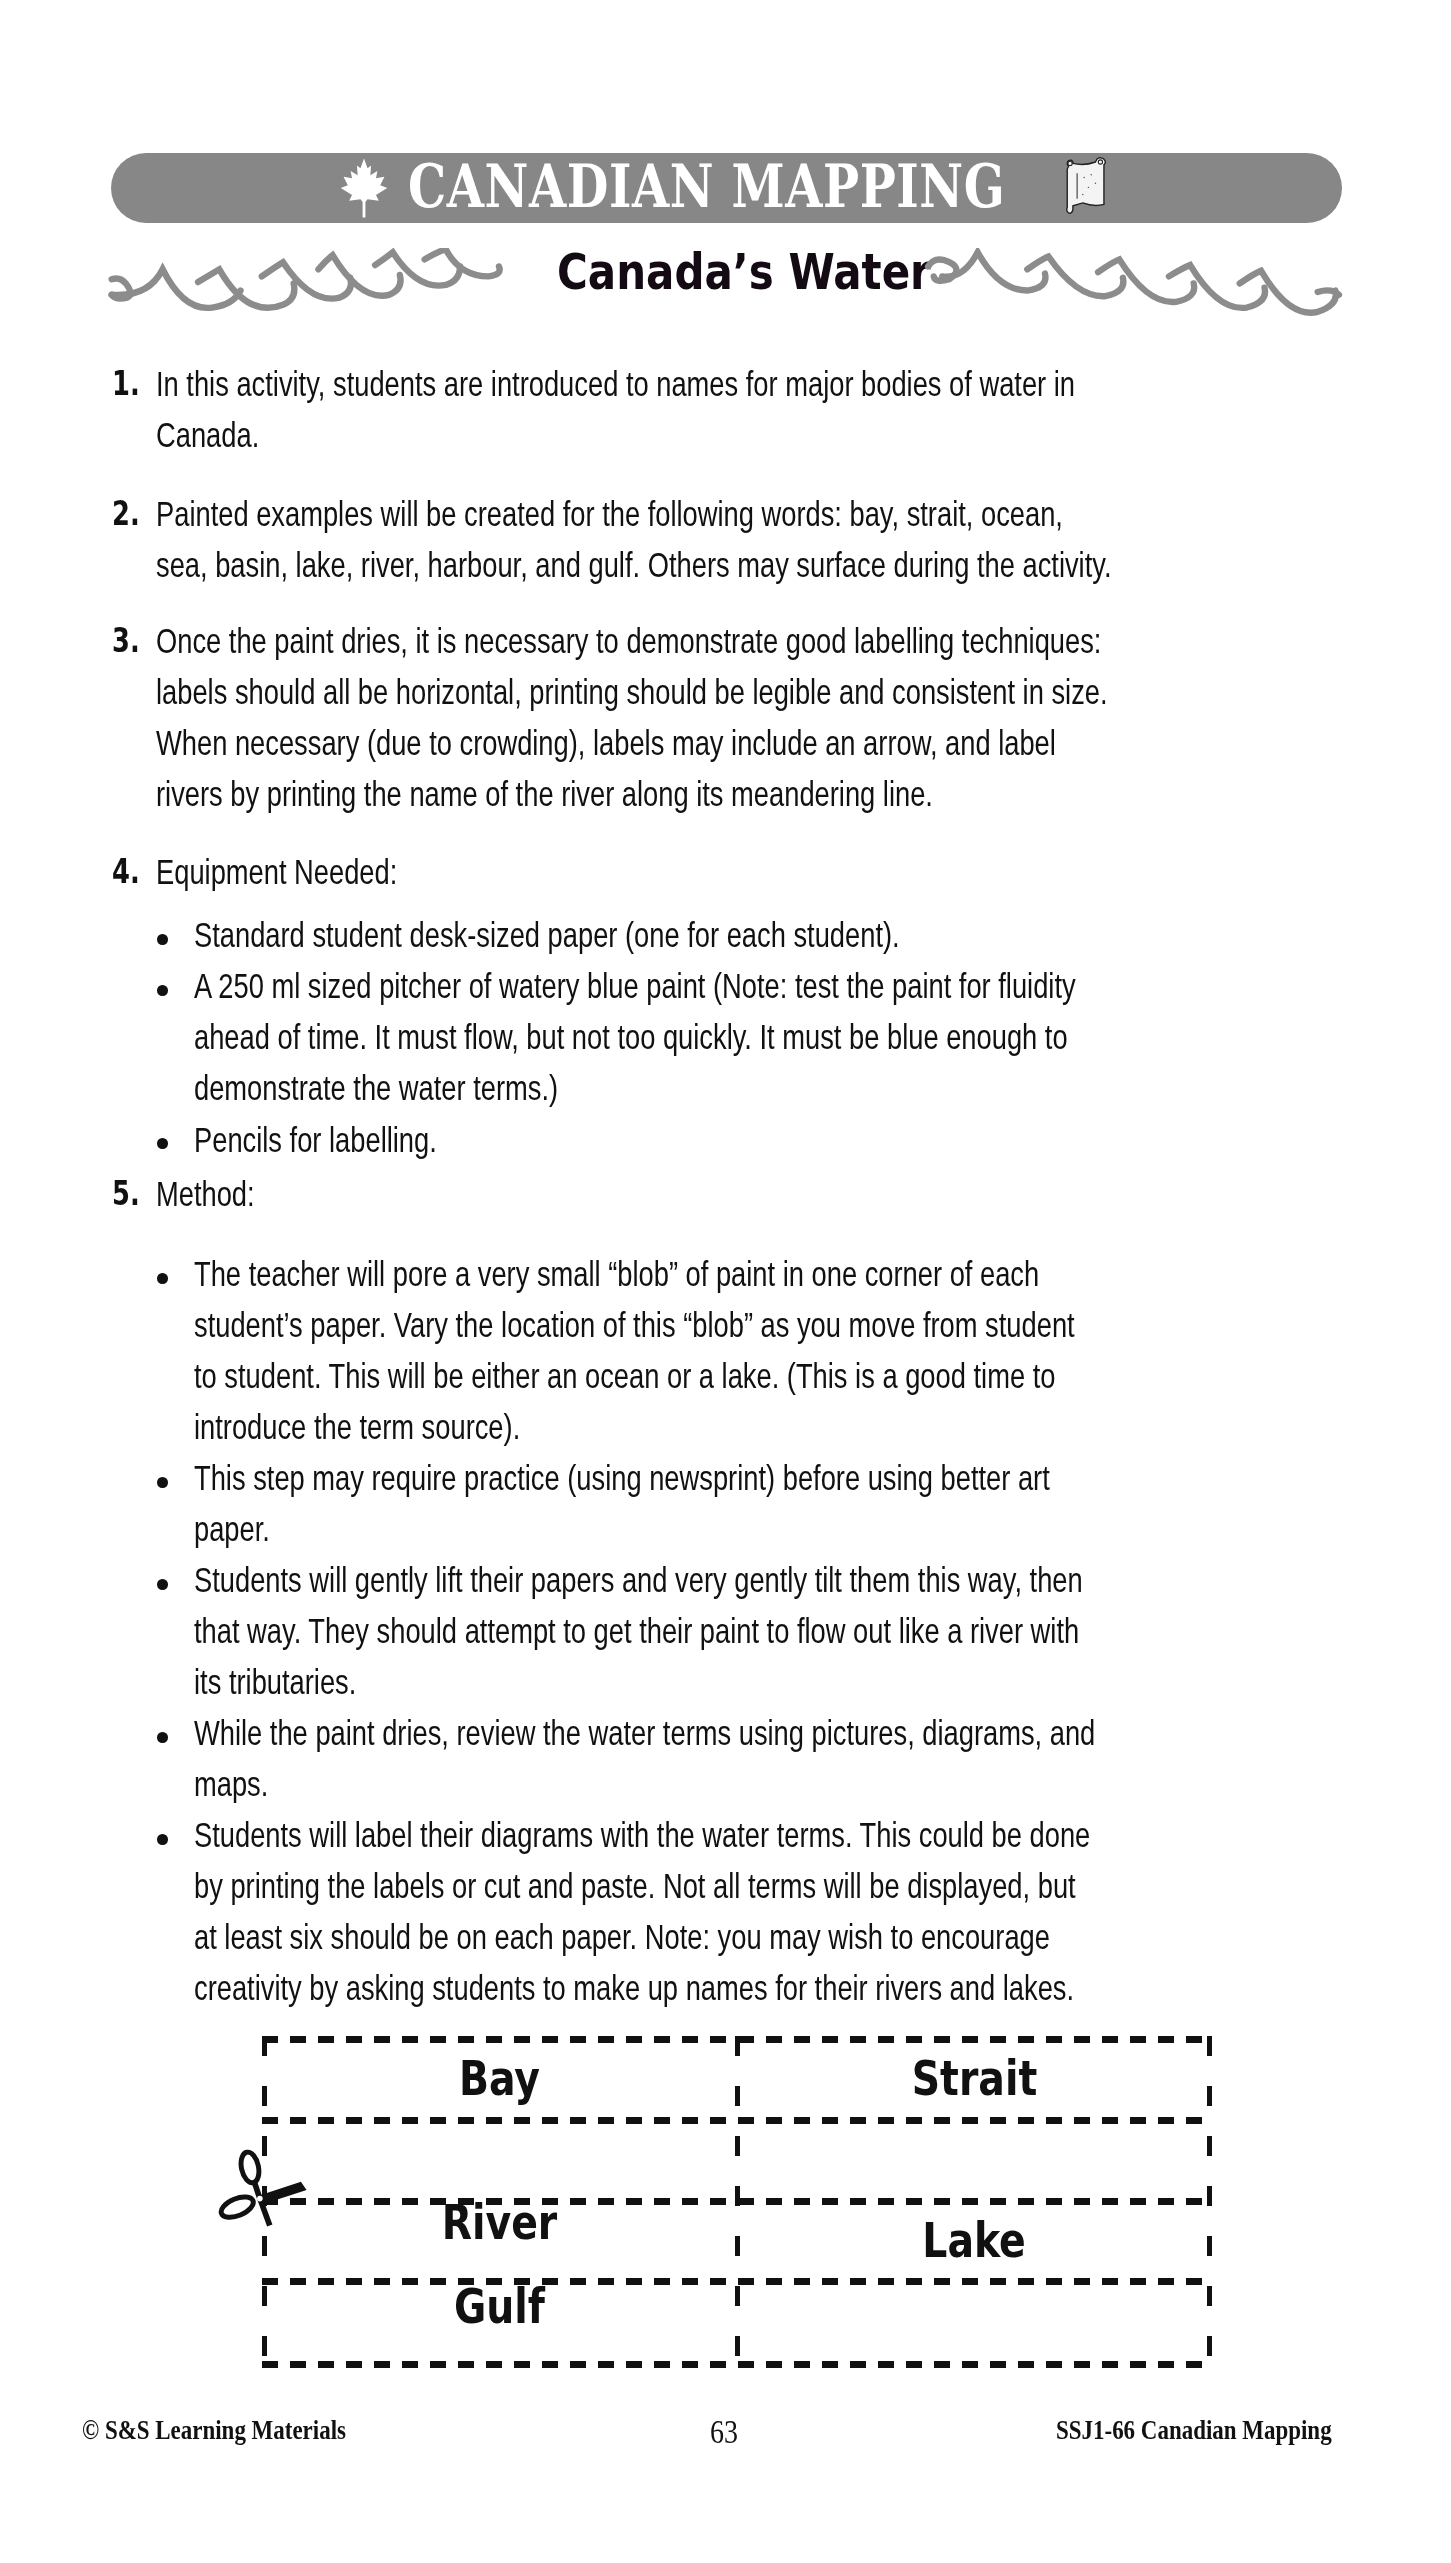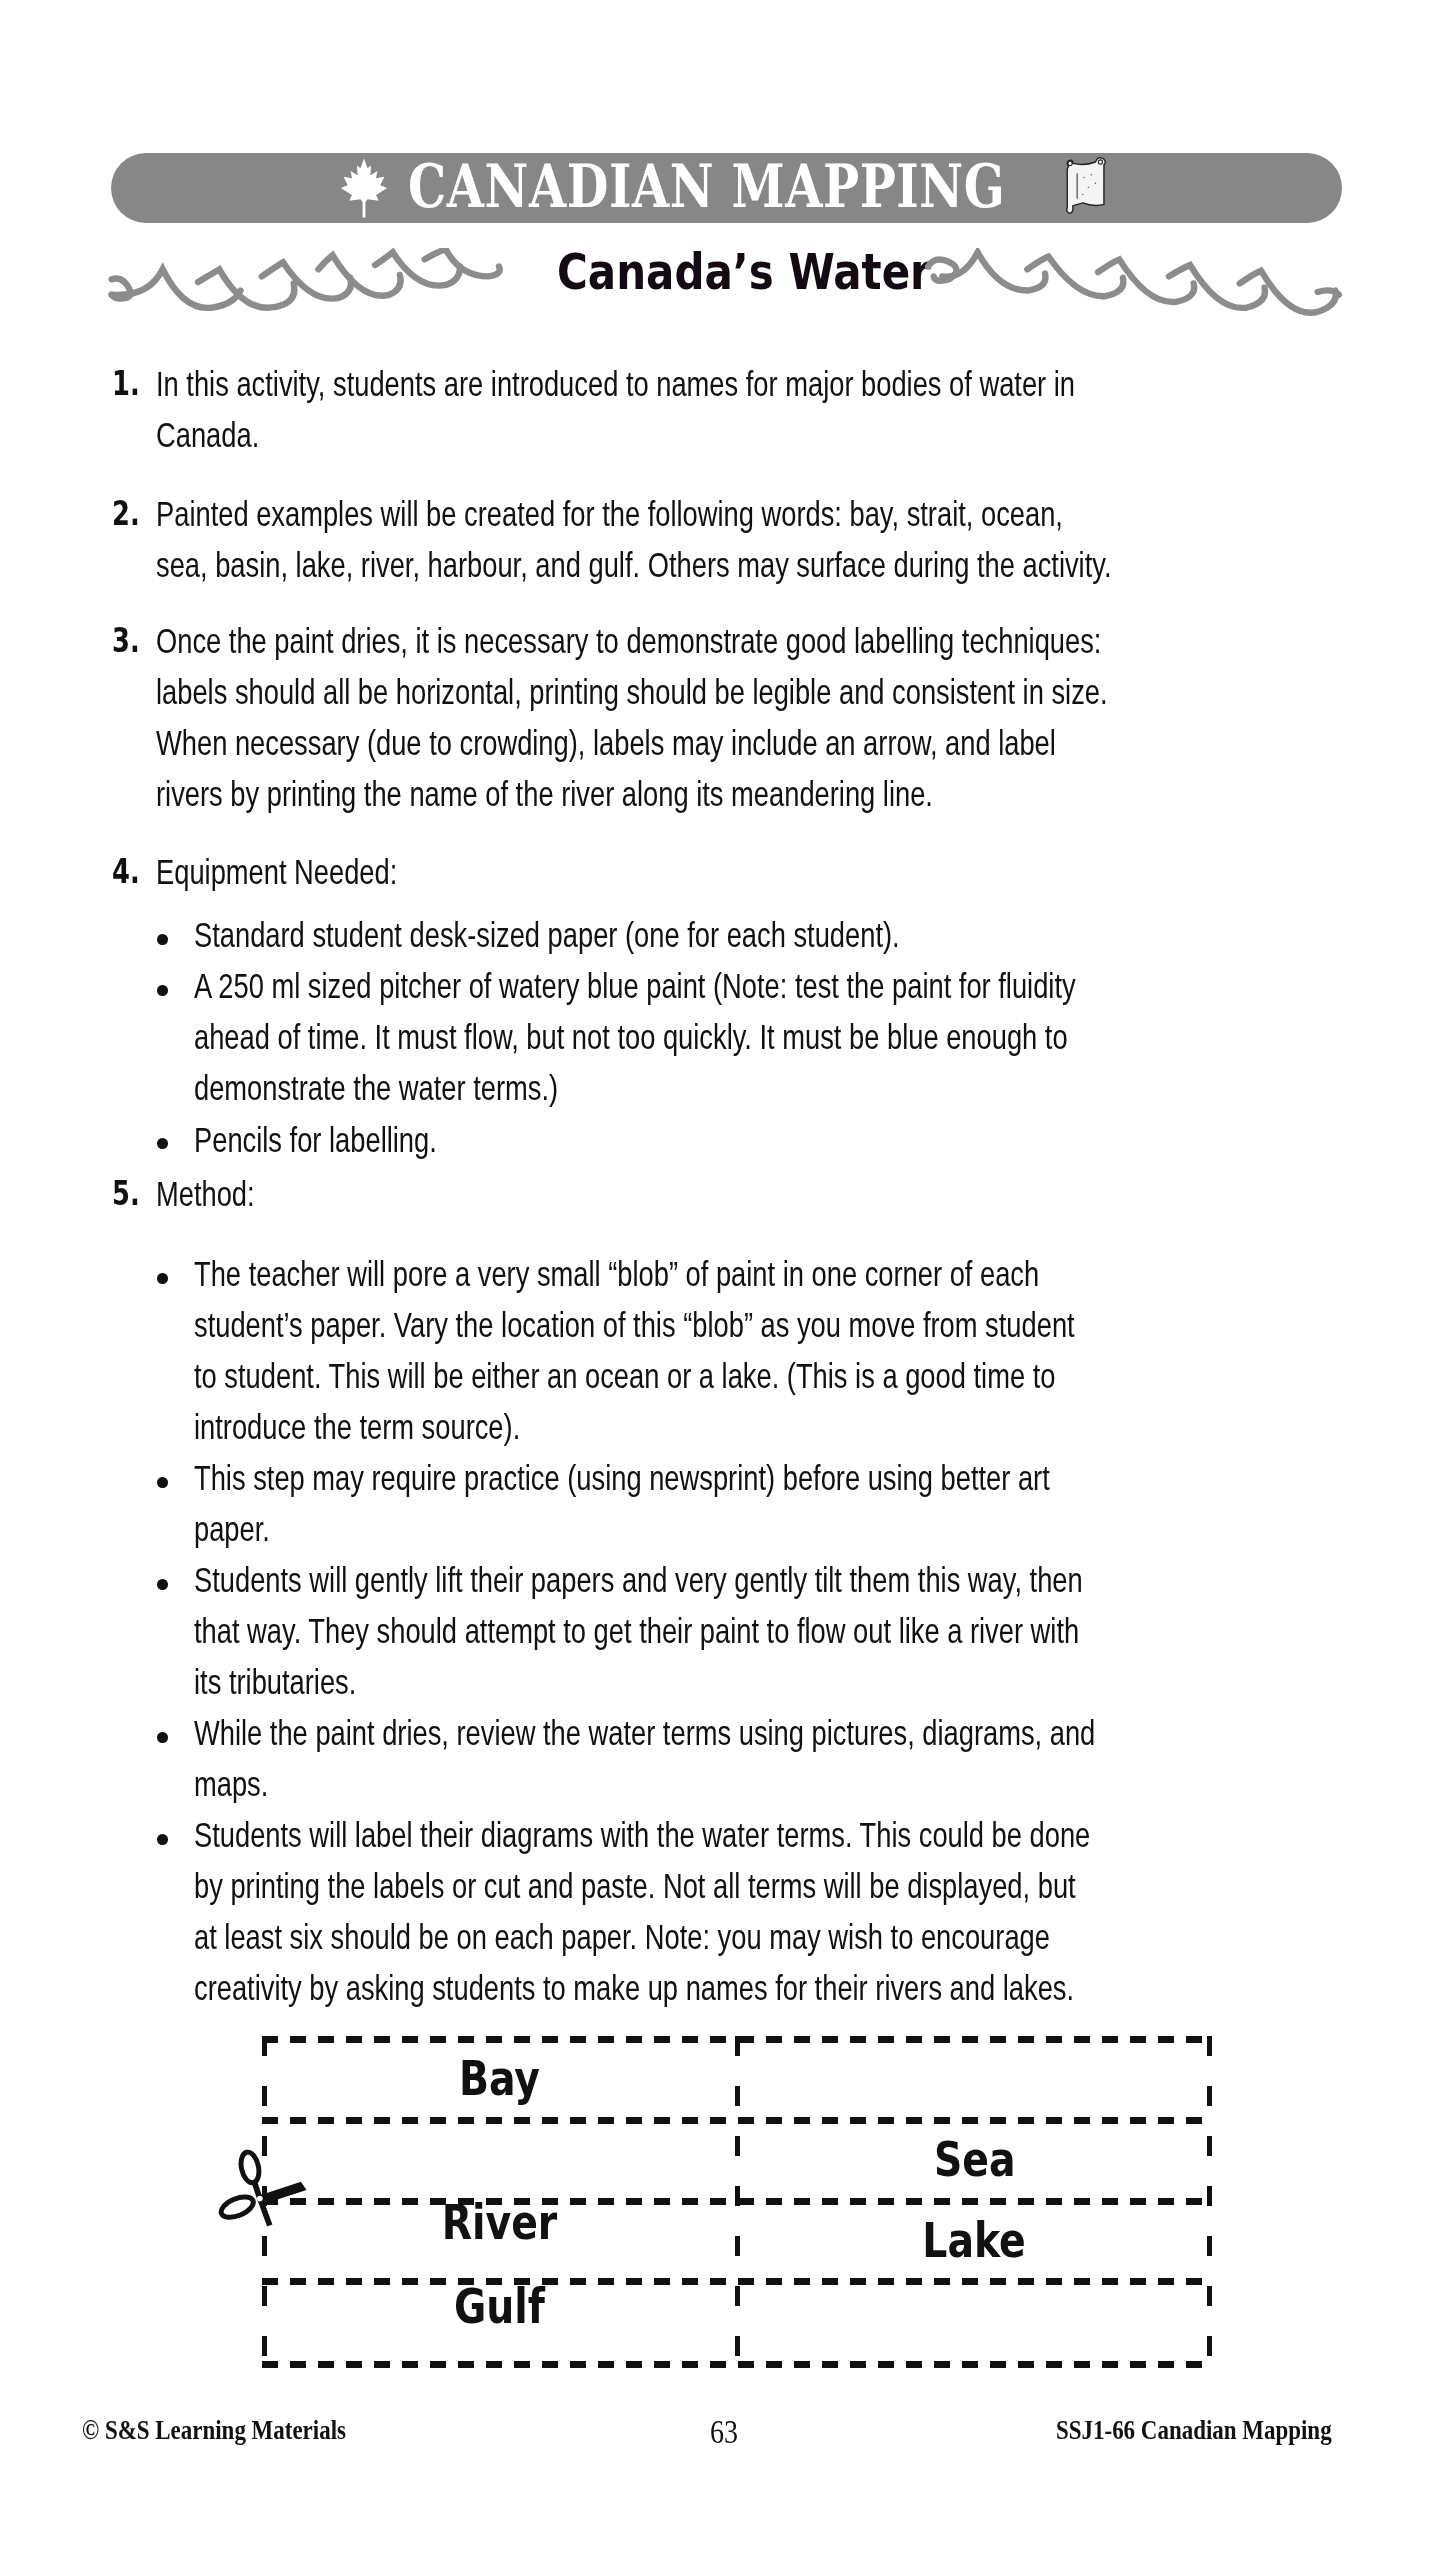--- a/index.html
+++ b/index.html
@@ -207,6 +207,9 @@
   <div class="cell" style="left:0;top:0">
       <span>Bay</span>
     </div>
+  <div class="cell" style="left:475px;top:0">
+      <span>Strait</span>
+    </div>
   <div class="cell" style="left:475px;top:81px">
       <span>Sea</span>
     </div>

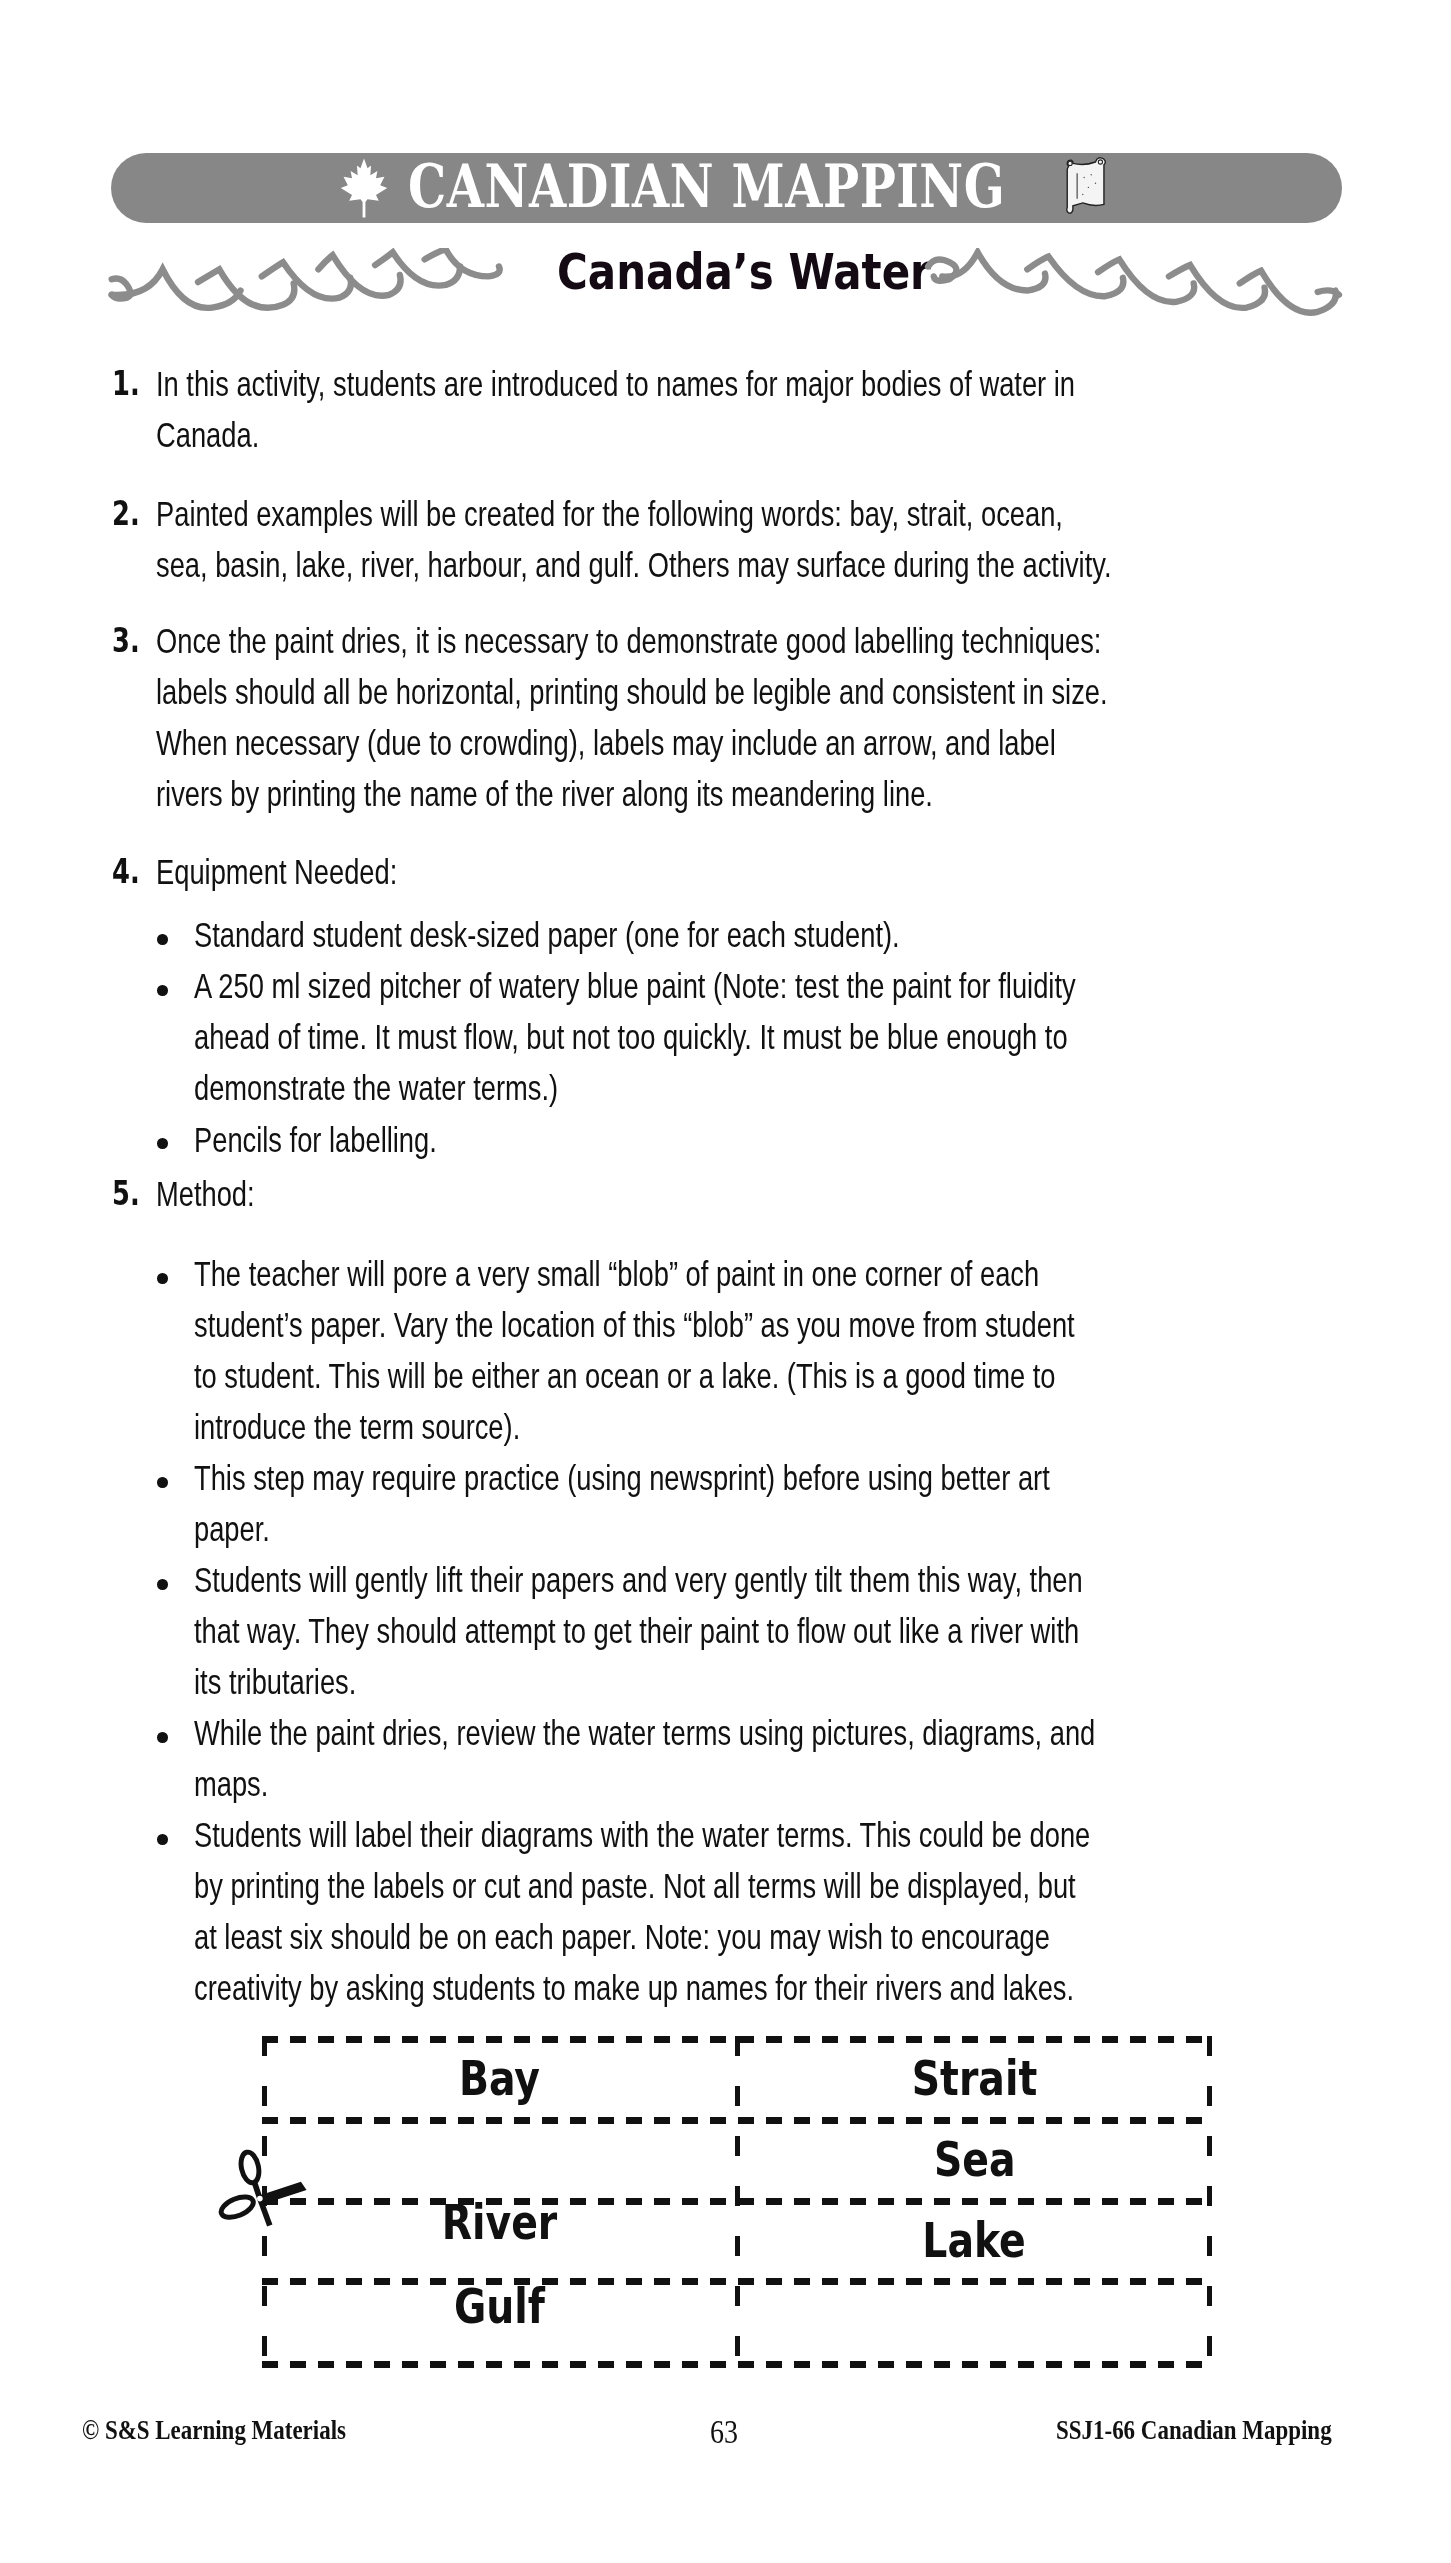--- a/index.html
+++ b/index.html
@@ -210,9 +210,6 @@
   <div class="cell" style="left:475px;top:0">
       <span>Strait</span>
     </div>
-  <div class="cell" style="left:475px;top:81px">
-      <span>Sea</span>
-    </div>
   <div class="cell" style="left:0;top:144px">
       <span>River</span>
     </div>

